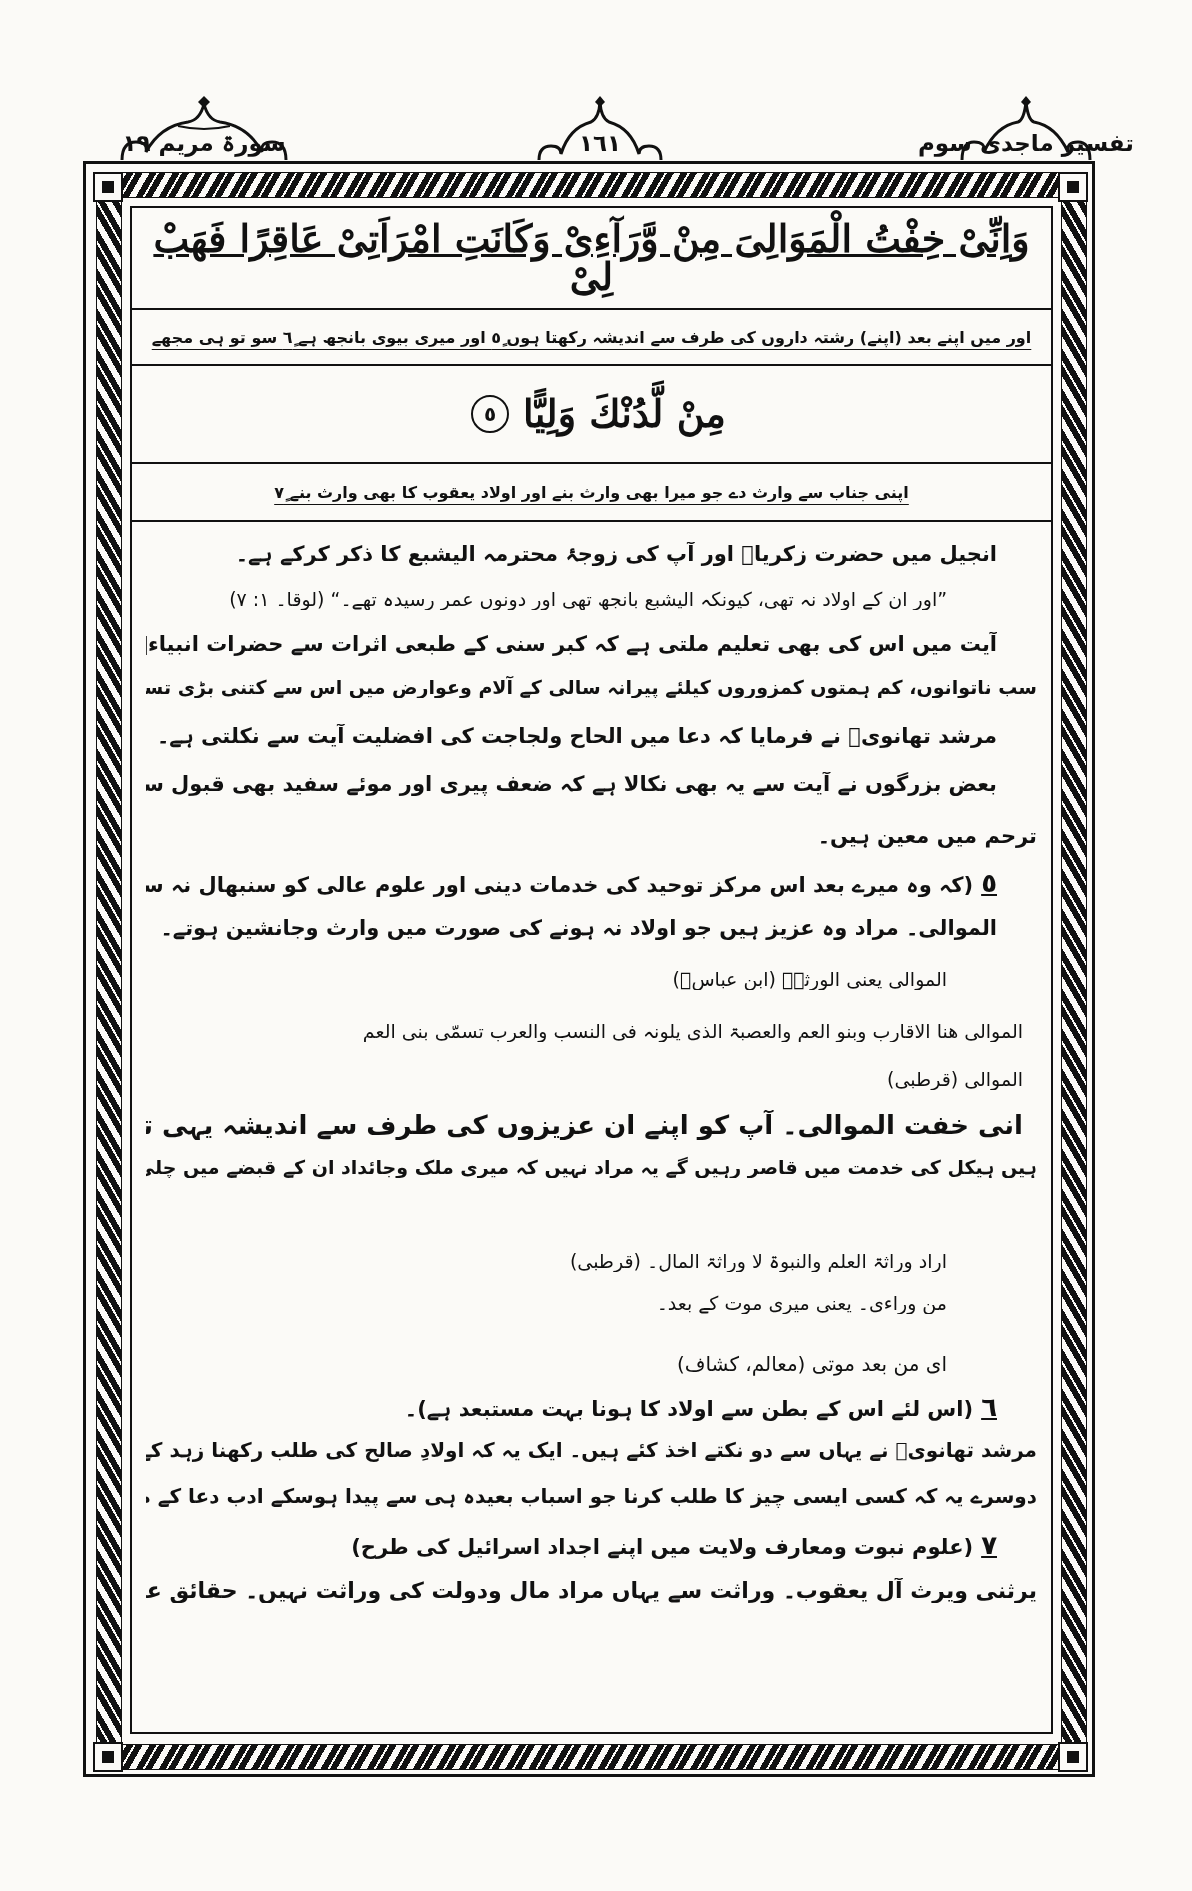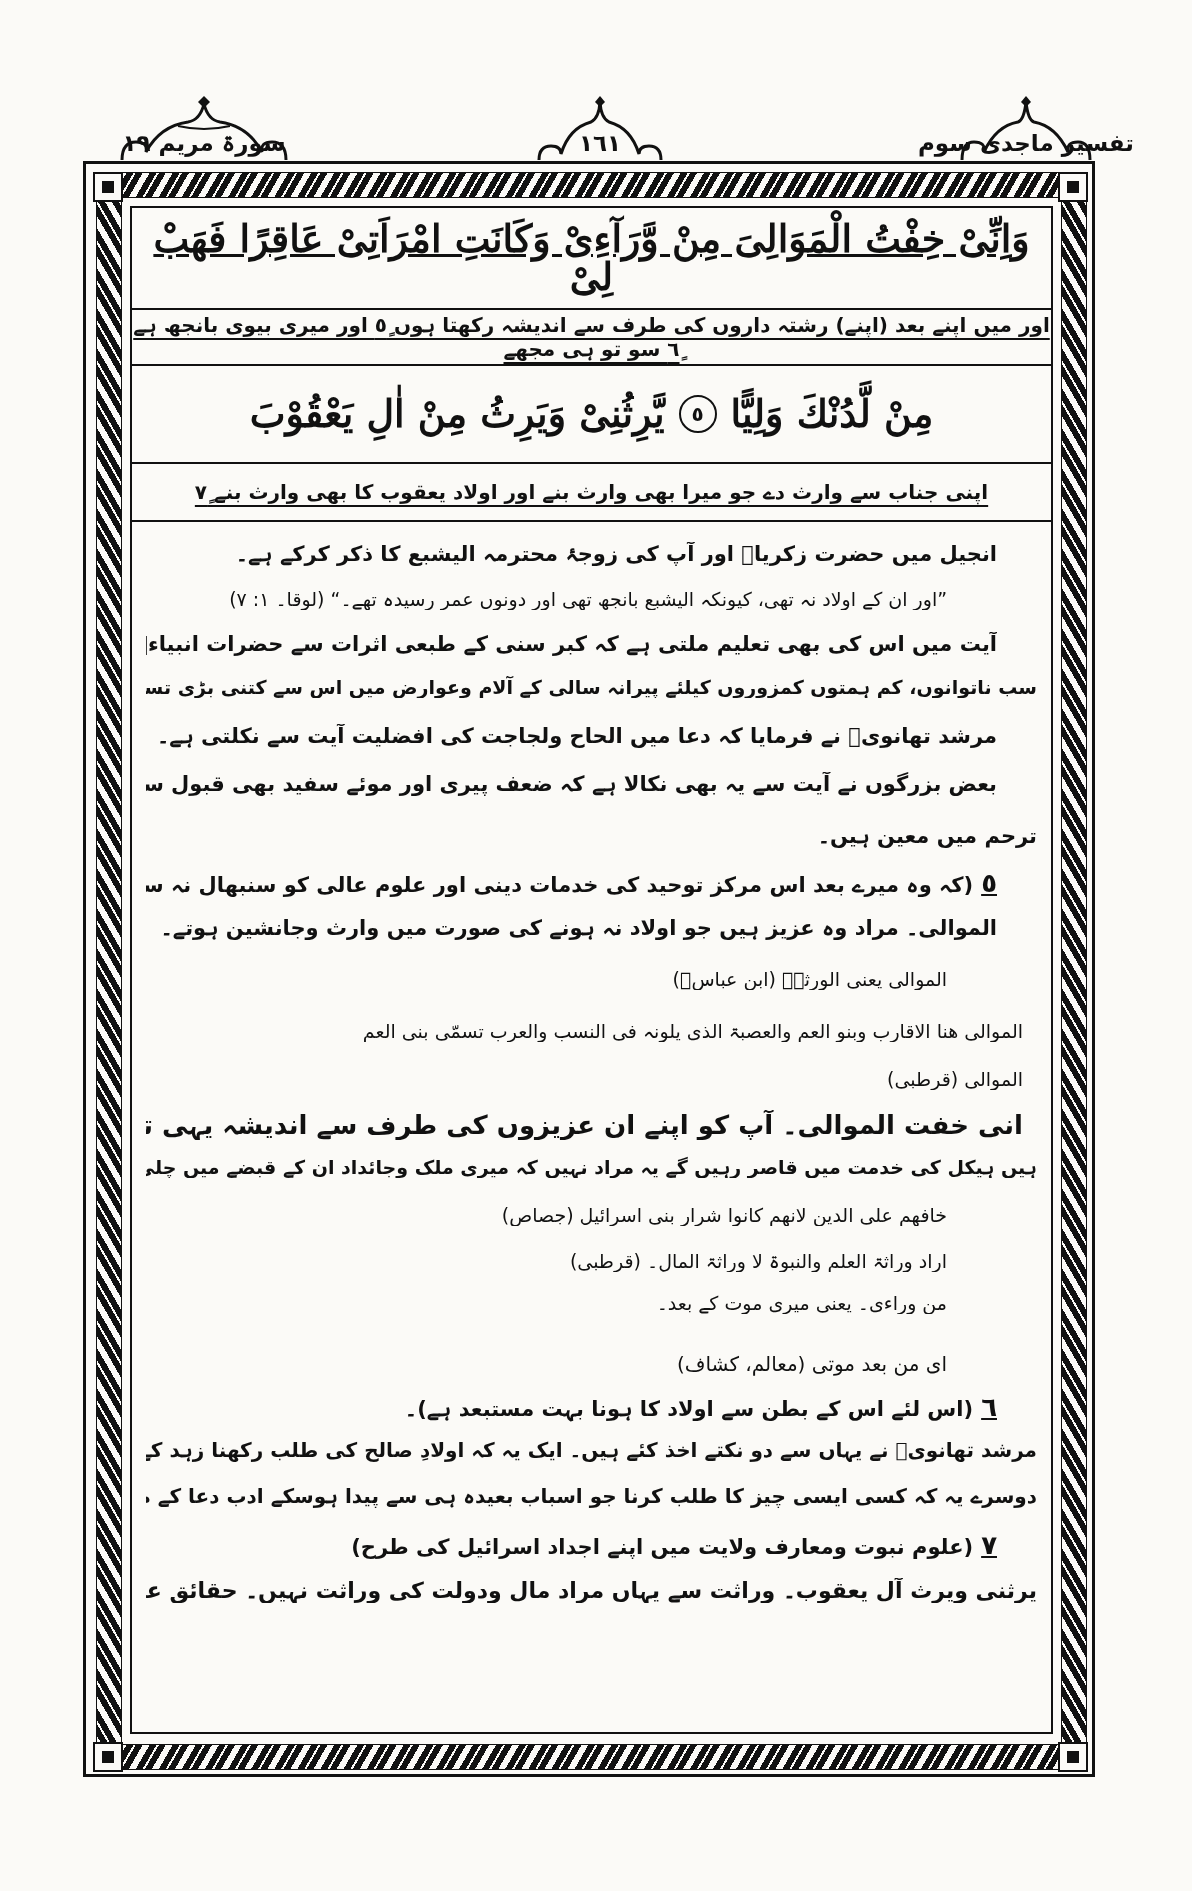--- a/index.html
+++ b/index.html
@@ -59,7 +59,7 @@
     display: flex; align-items: center; justify-content: center; height: 100%;
   }
   .trans {
-    direction: rtl; text-align: center; font-size: 20px; font-weight: bold;
+    direction: rtl; text-align: center; font-size: 16px; font-weight: bold;
     display: flex; align-items: center; justify-content: center; height: 100%;
     text-decoration: underline; text-underline-offset: 6px;
   }

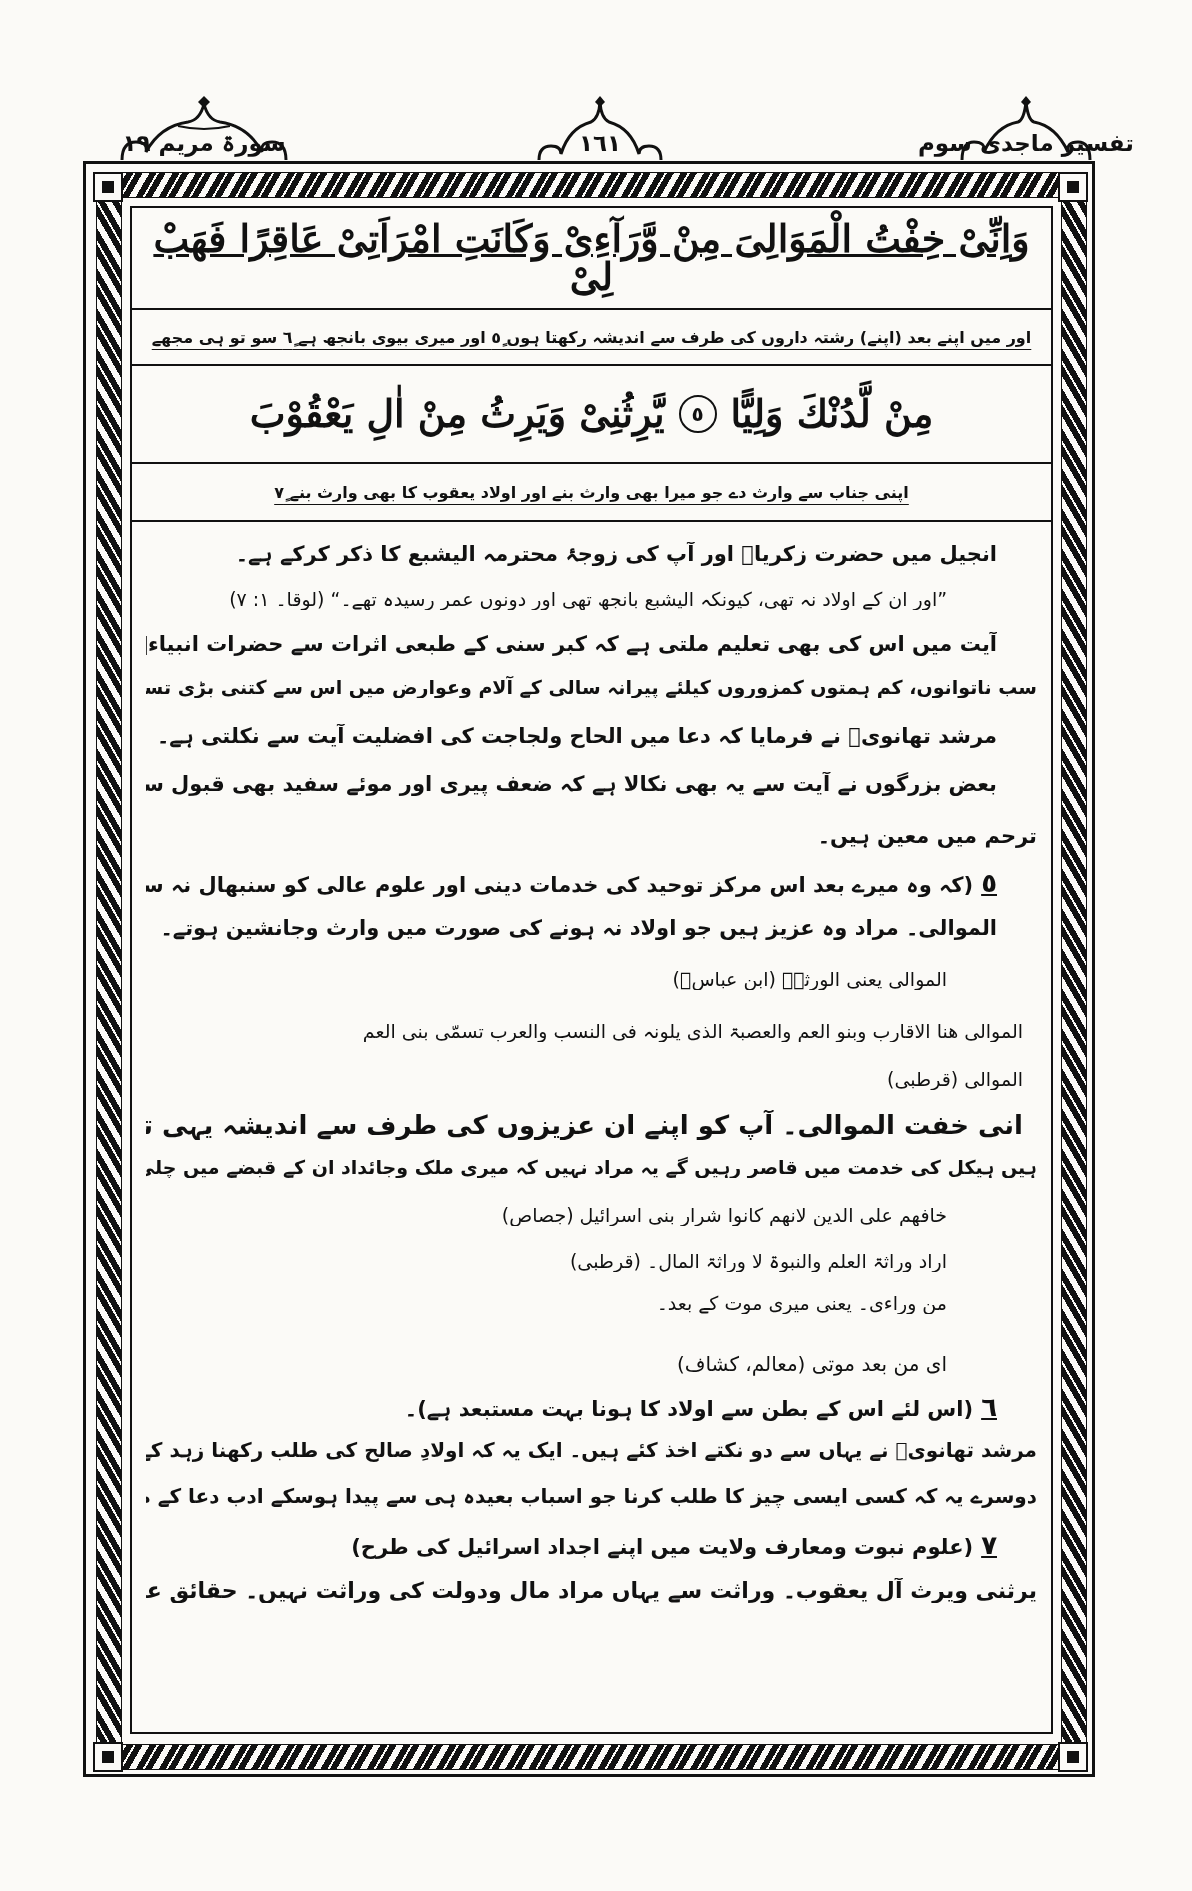--- a/index.html
+++ b/index.html
@@ -132,7 +132,6 @@
     <div class="arabic">
       <span>مِنْ لَّدُنْكَ وَلِیًّا</span>
       <span class="ayah-marker">٥</span>
-      <span>یَّرِثُنِیْ وَیَرِثُ مِنْ اٰلِ یَعْقُوْبَ</span>
     </div>
   </div>
 

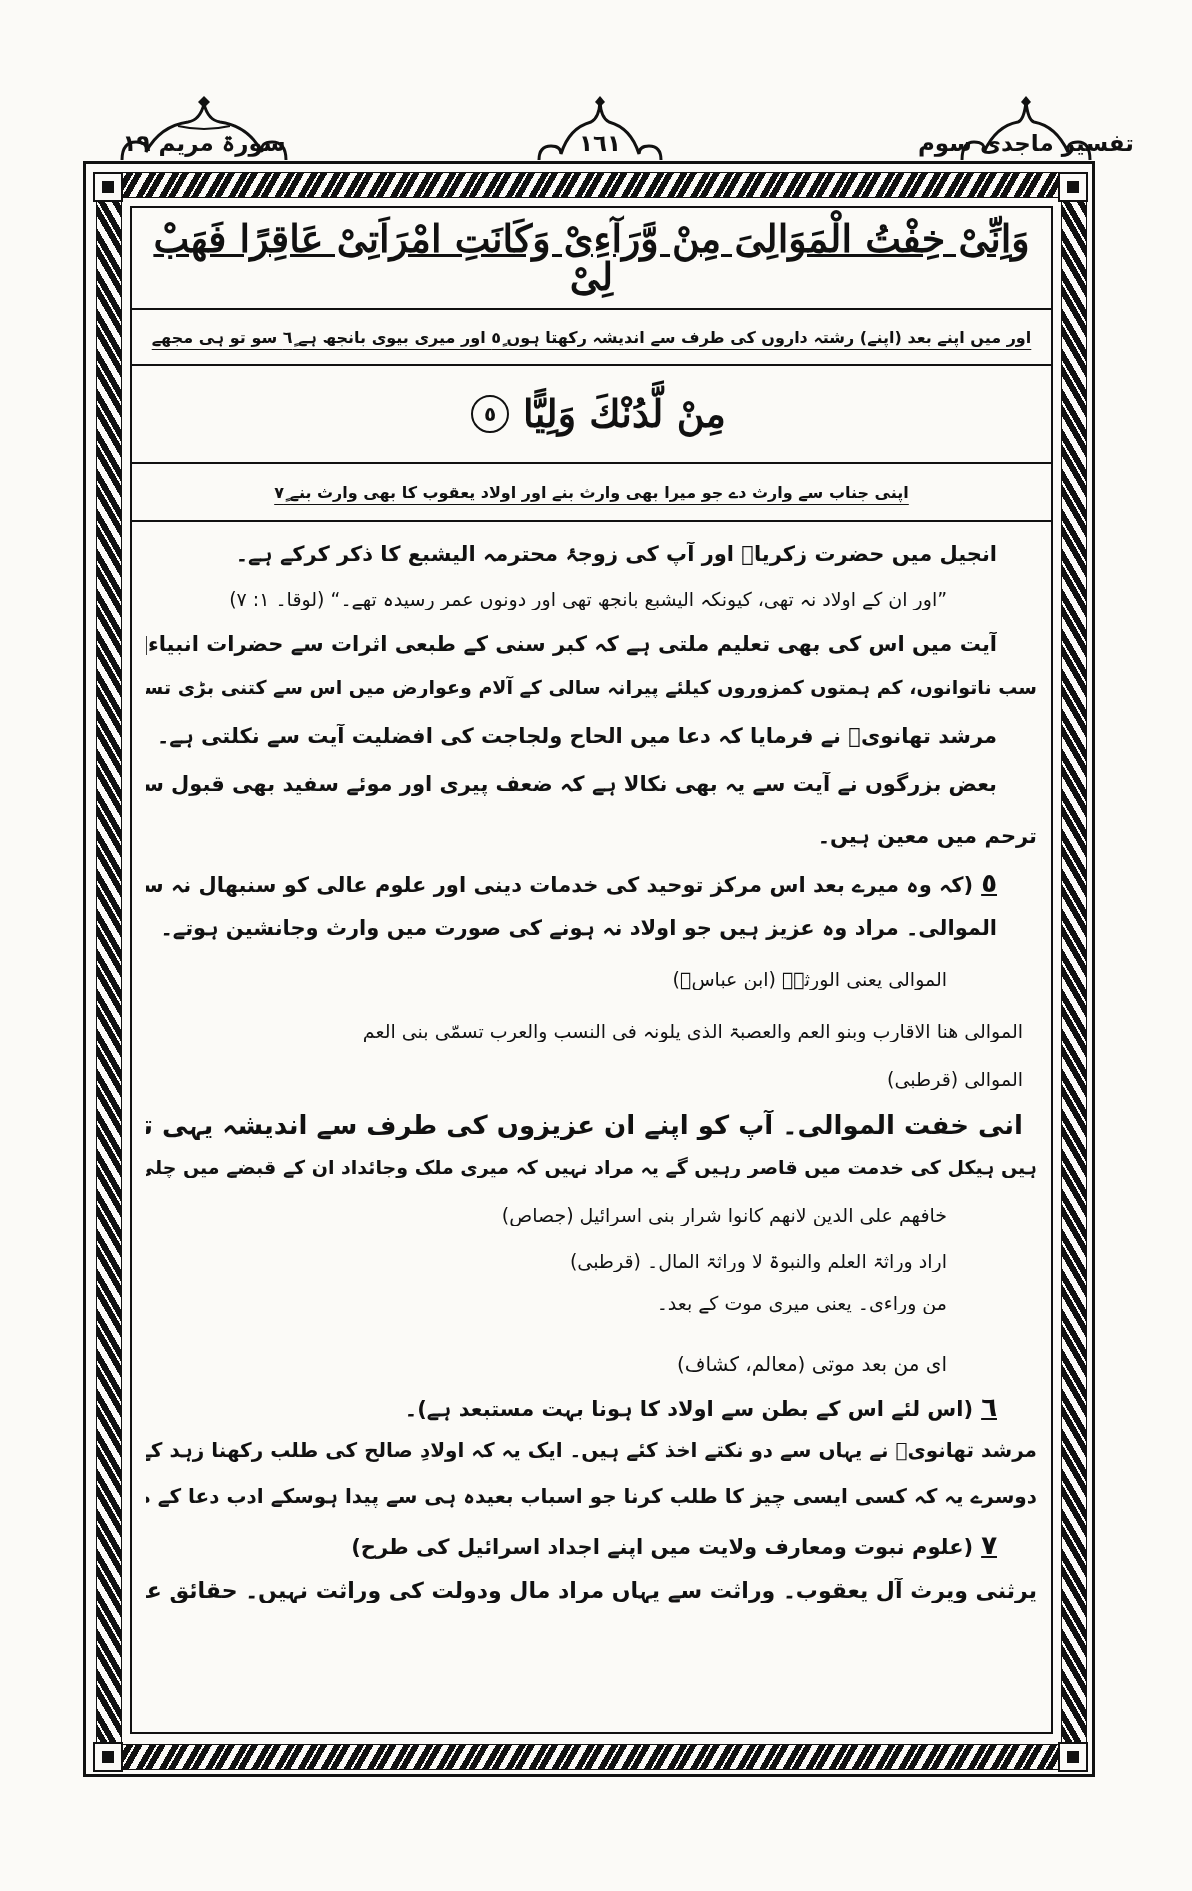--- a/index.html
+++ b/index.html
@@ -156,7 +156,6 @@
     <div class="p quote" style="top:540px; right:14px;">الموالی (قرطبی)</div>
     <div class="p big" style="top:582px; right:14px;">انی خفت الموالی۔ آپ کو اپنے ان عزیزوں کی طرف سے اندیشہ یہی تھا کہ یہ بدمذہب بدعمل لوگ</div>
     <div class="p" style="top:628px; font-size:19px;">ہیں ہیکل کی خدمت میں قاصر رہیں گے یہ مراد نہیں کہ میری ملک وجائداد ان کے قبضے میں چلی جائیگی۔</div>
-    <div class="p quote" style="top:676px;">خافھم علی الدین لانھم کانوا شرار بنی اسرائیل (جصاص)</div>
     <div class="p quote" style="top:722px;">اراد وراثۃ العلم والنبوۃ لا وراثۃ المال۔ (قرطبی)</div>
     <div class="p quote" style="top:764px;">من وراءی۔ یعنی میری موت کے بعد۔</div>
     <div class="p quote" style="top:824px; font-size:20px;">ای من بعد موتی (معالم، کشاف)</div>

